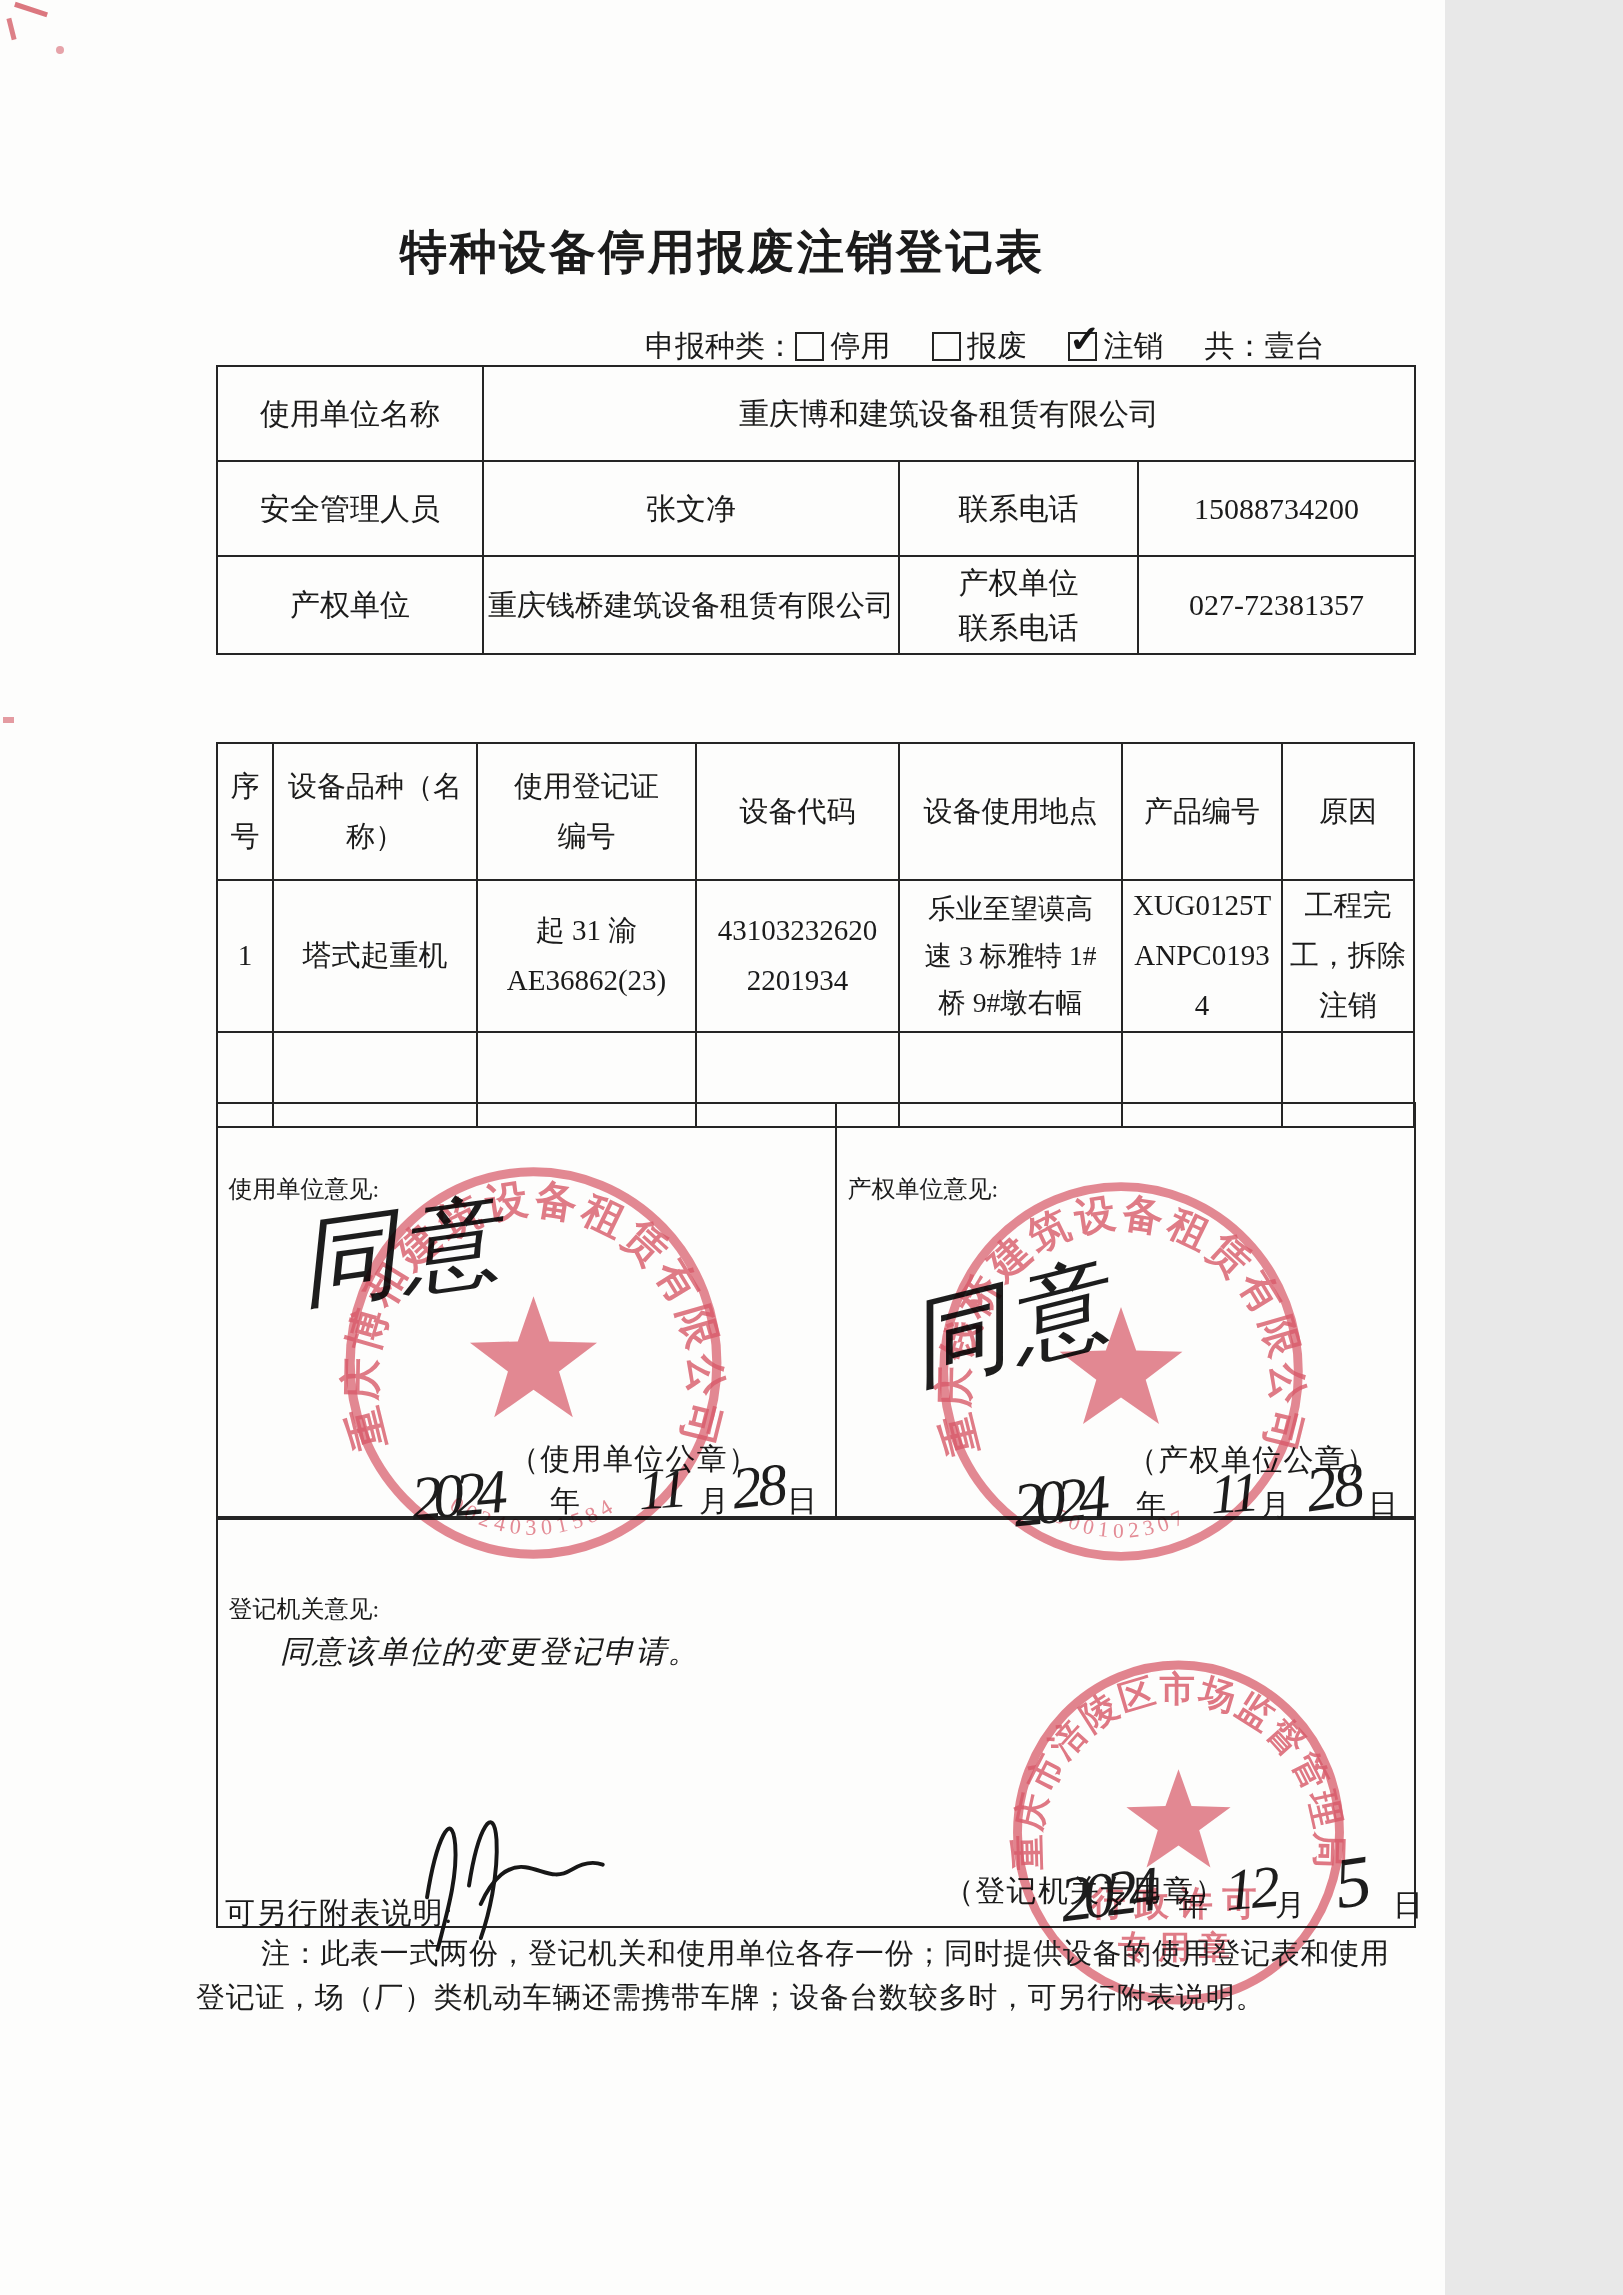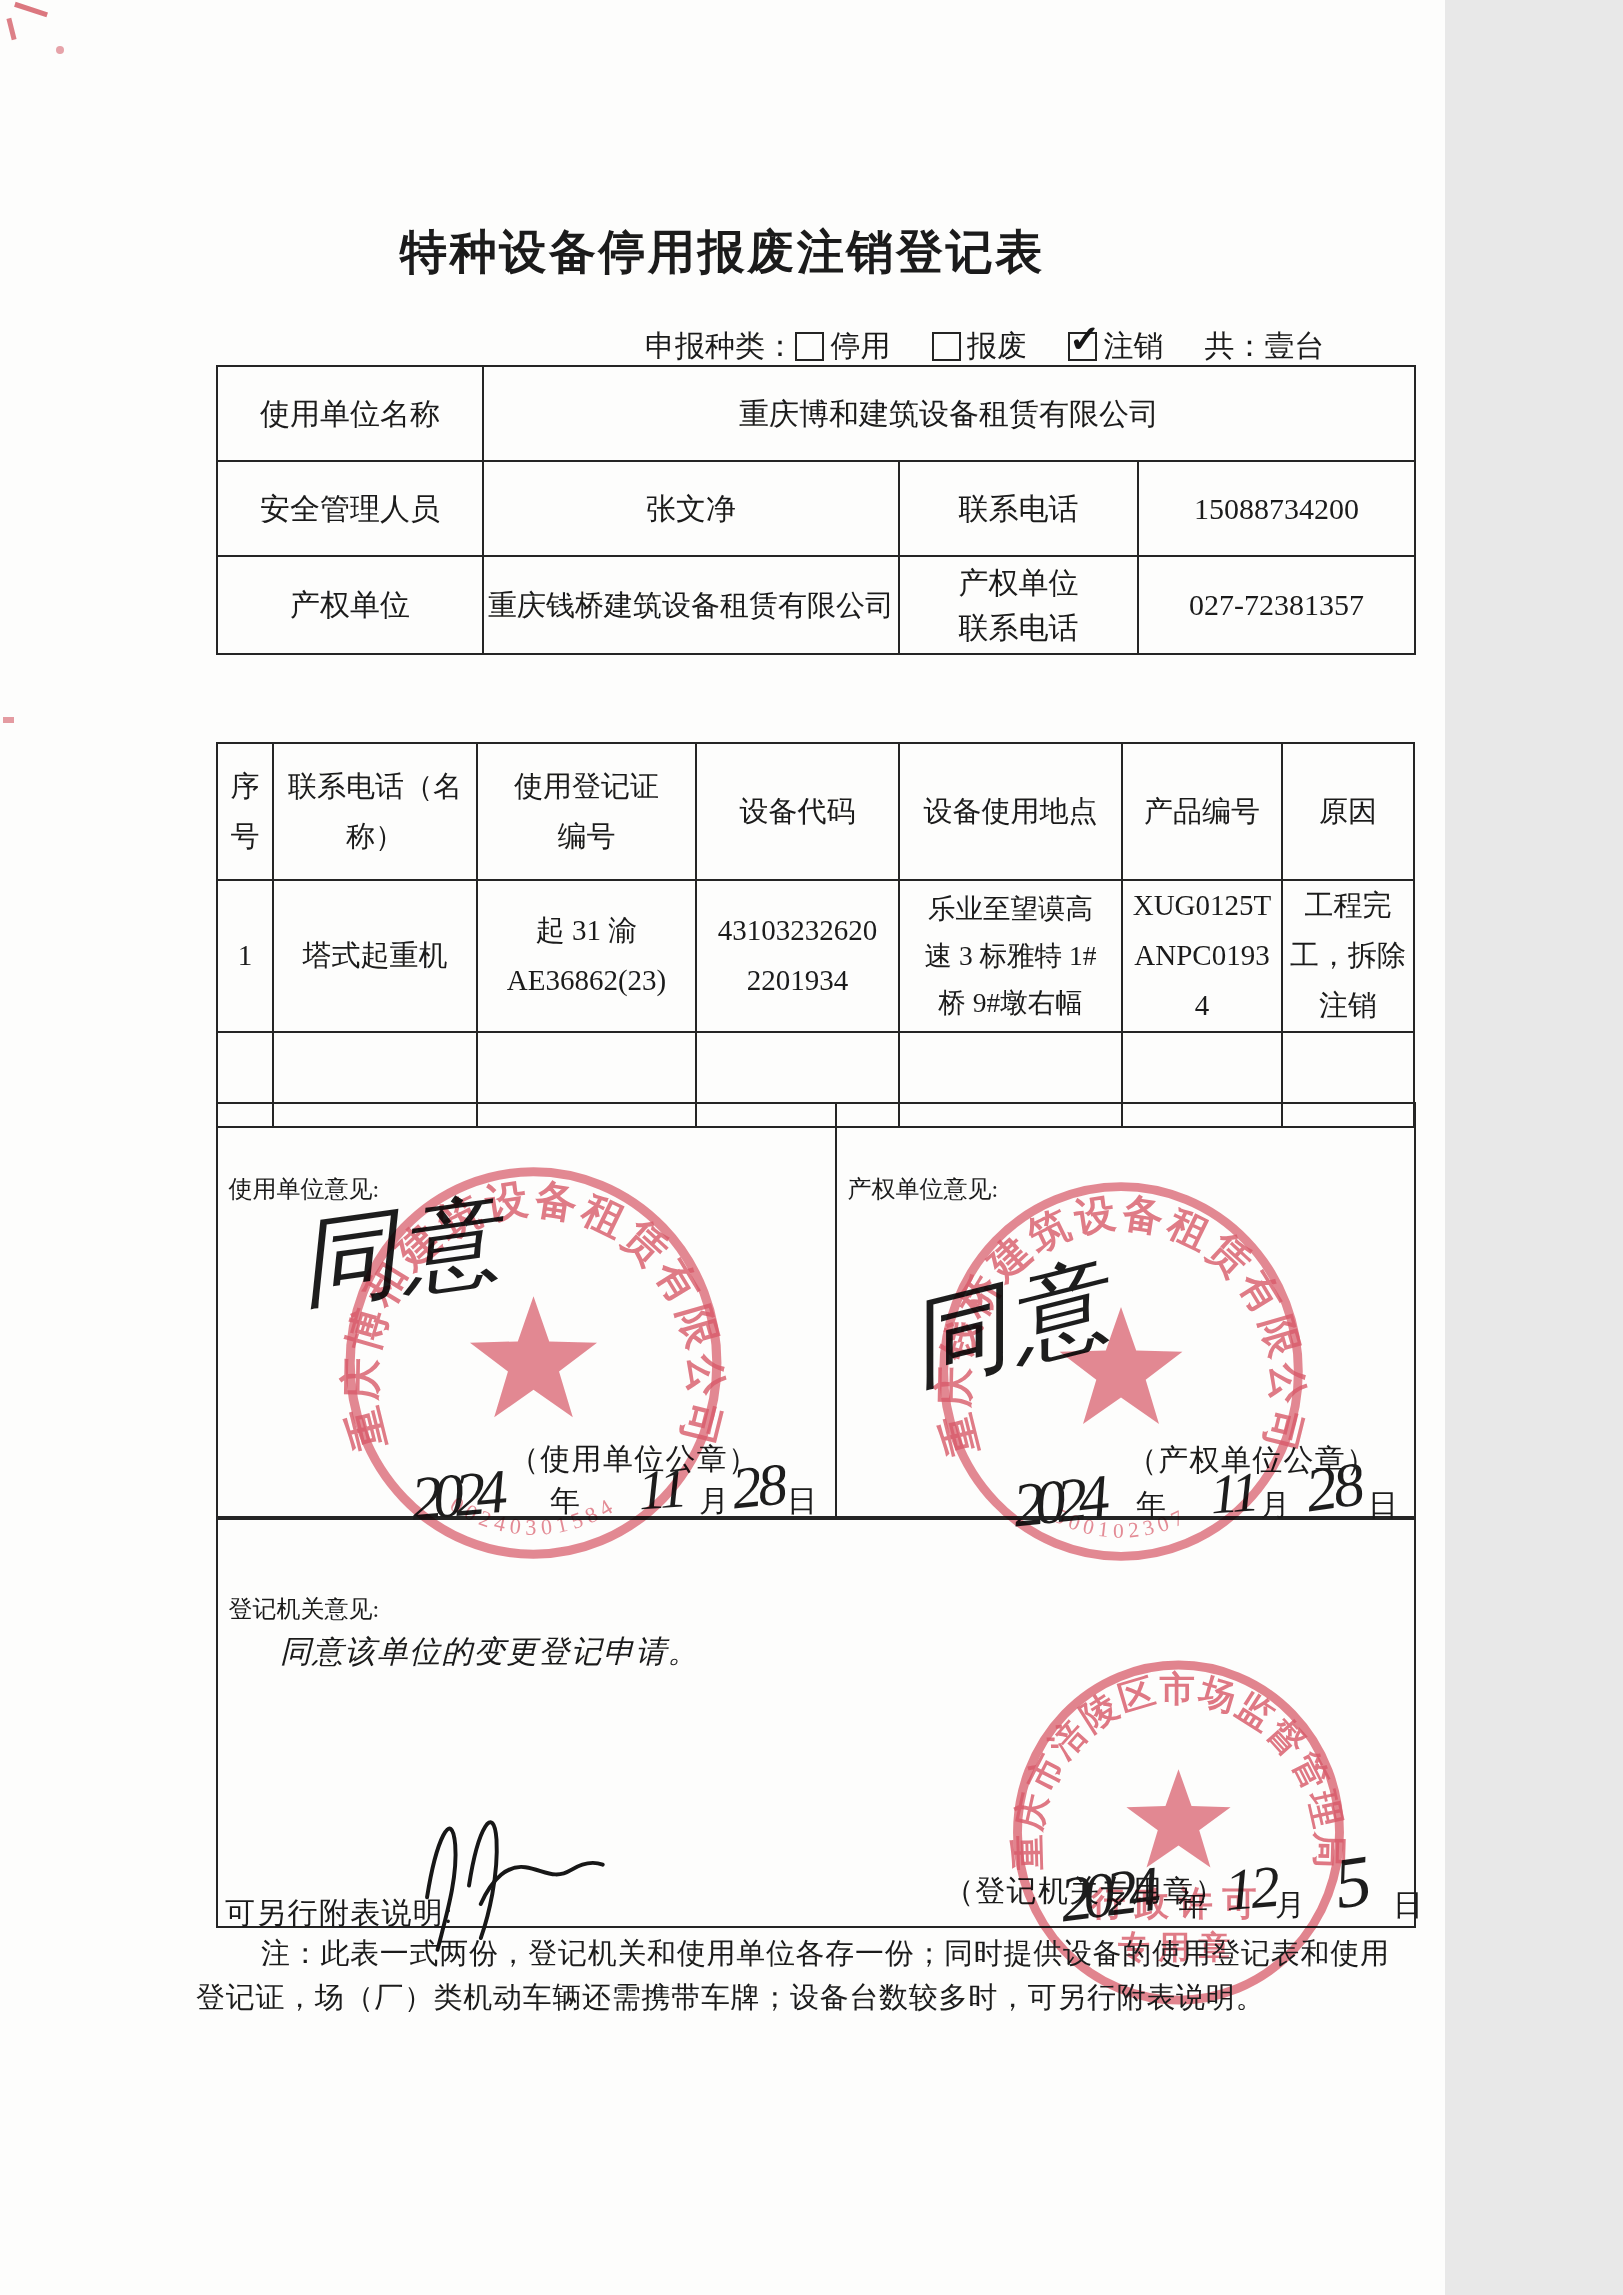--- a/index.html
+++ b/index.html
@@ -98,7 +98,7 @@
         <tr style="height:137px">
       <td>序
 号</td>
-      <td>联系电话（名
+      <td>设备品种（名
 称）</td>
       <td>使用登记证
 编号</td>

